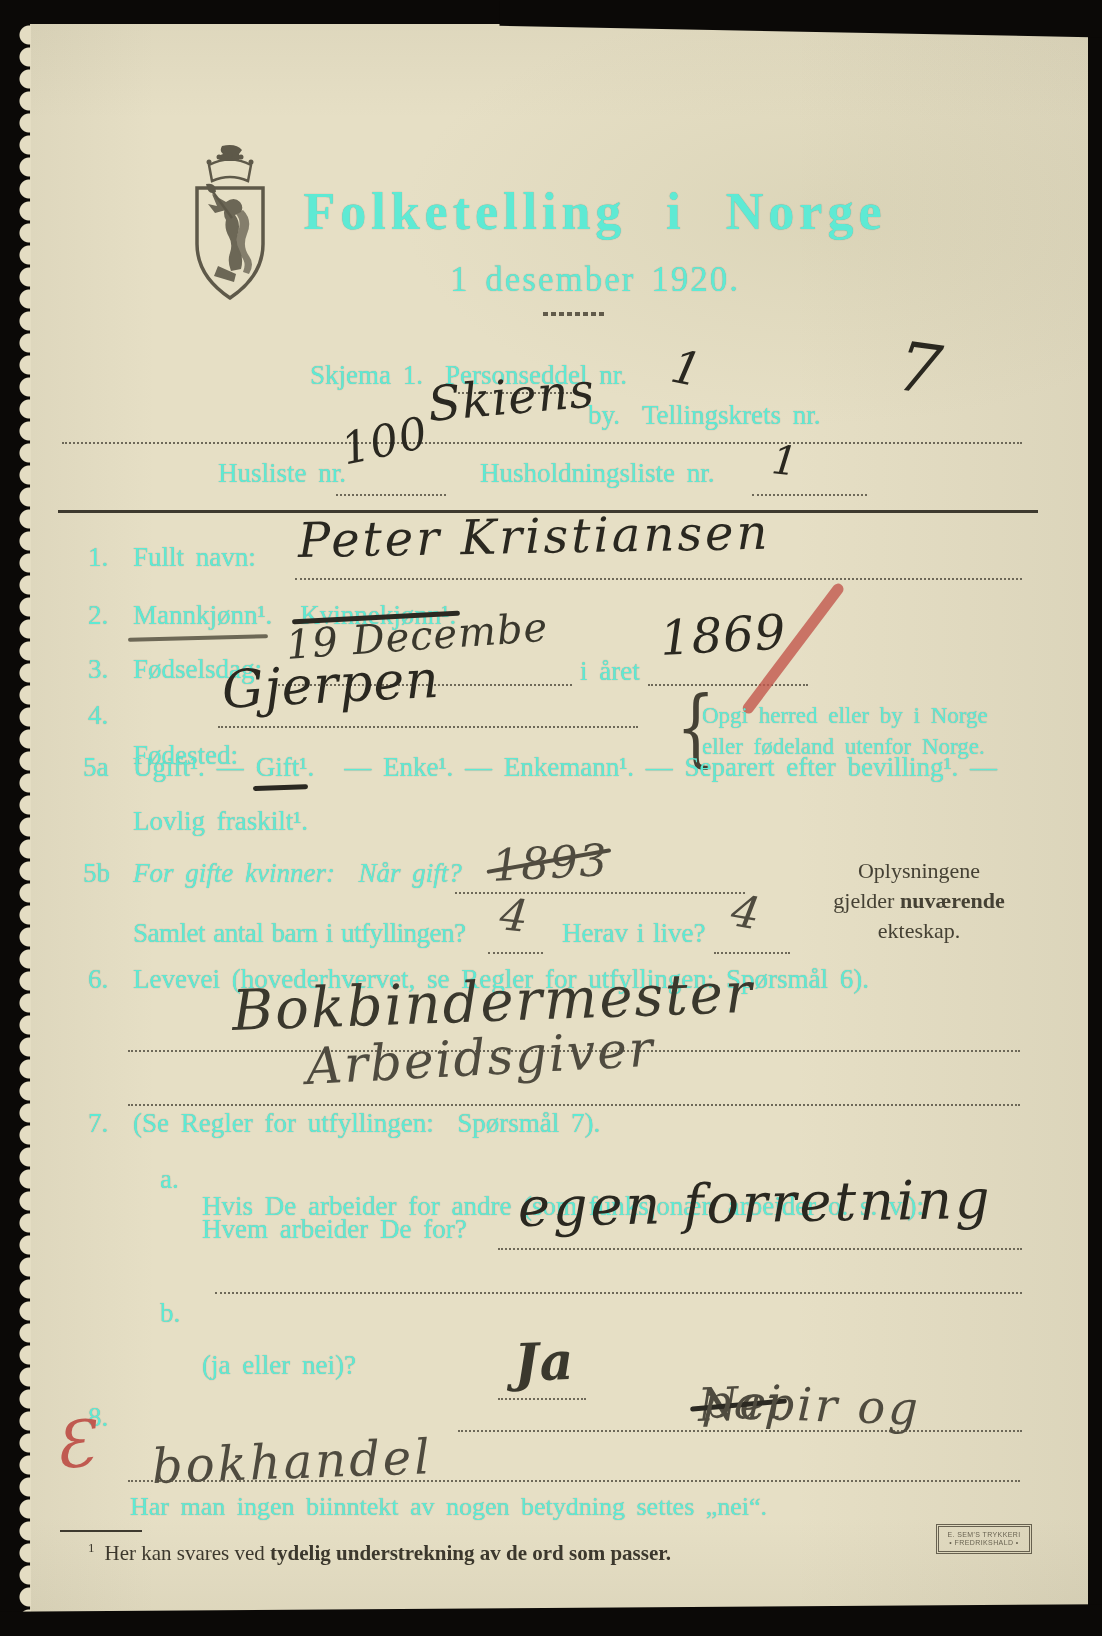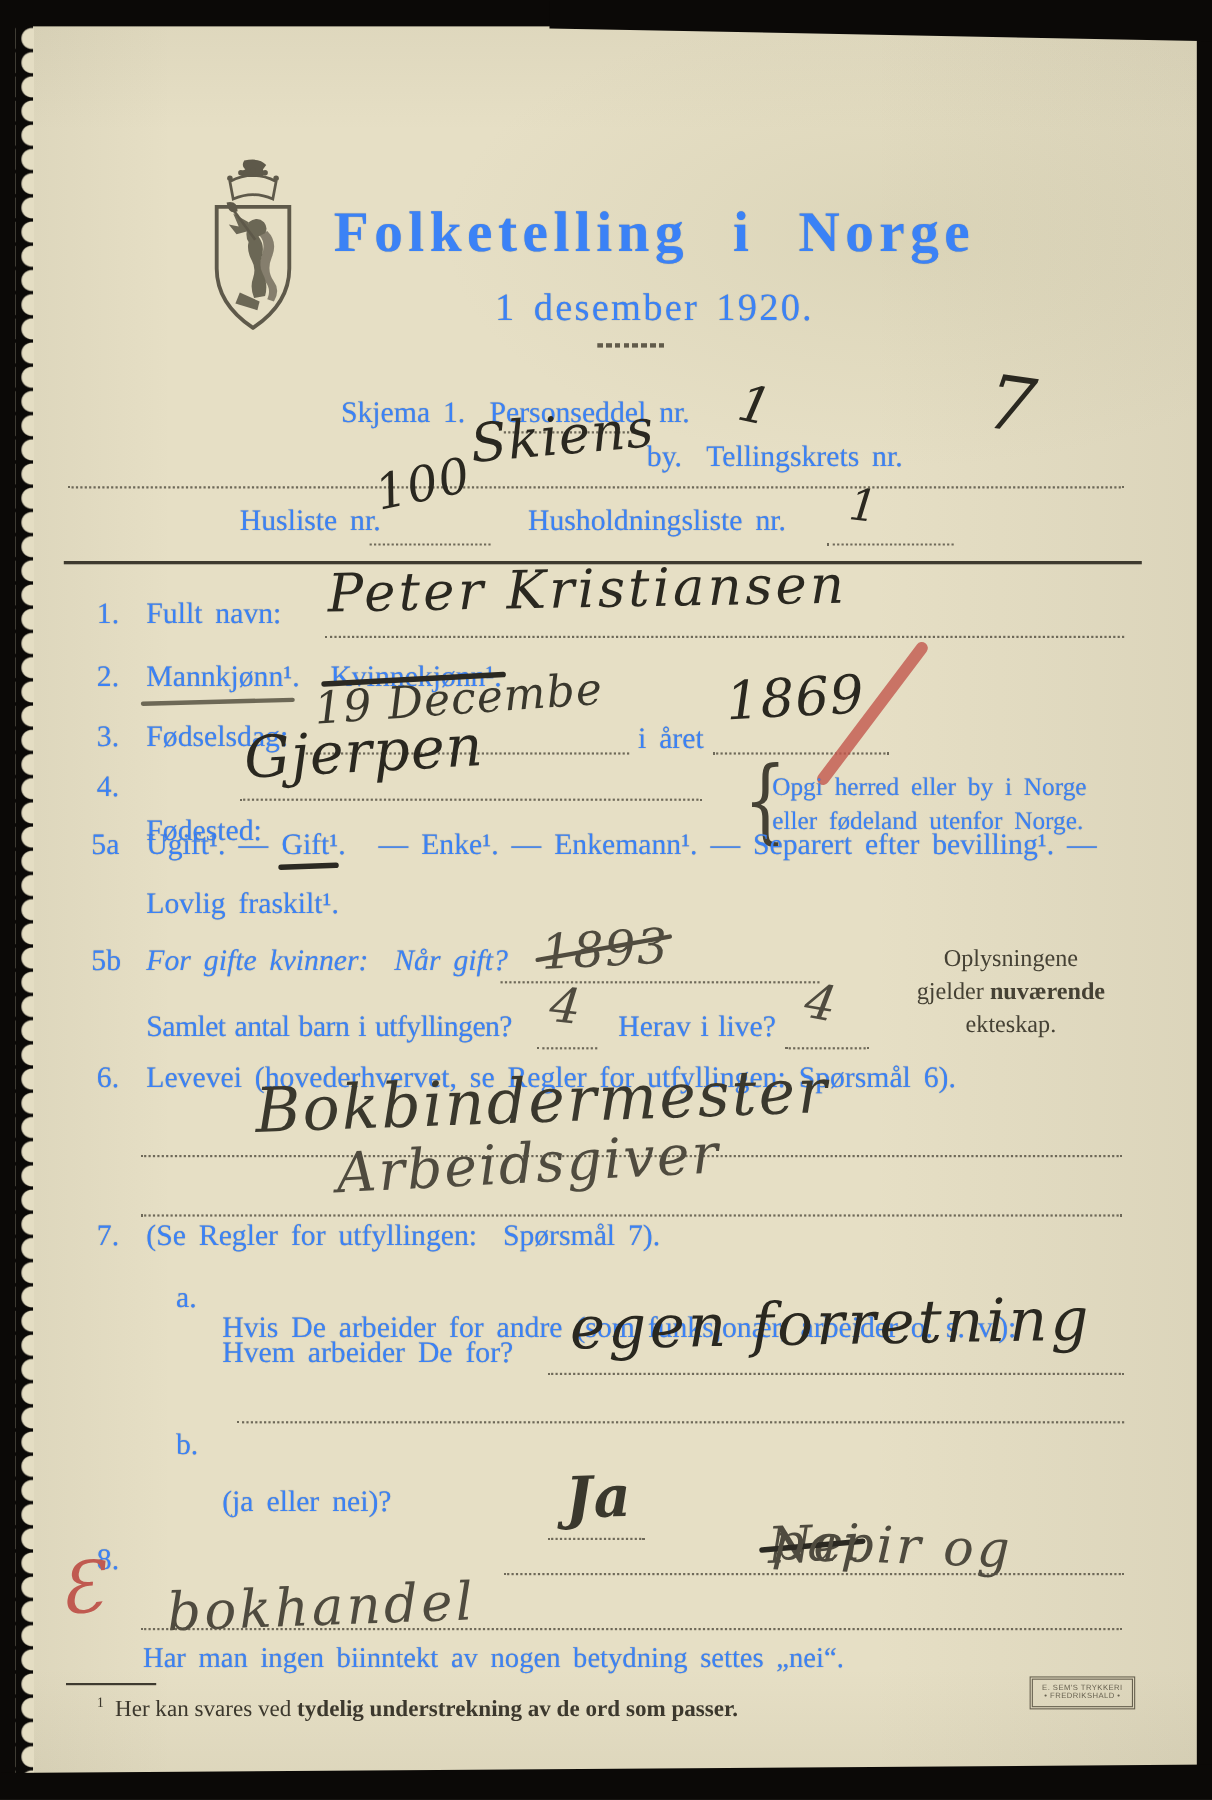--- a/index.html
+++ b/index.html
@@ -17,7 +17,7 @@
   .top-wedge{position:absolute;top:-26px;left:500px;width:640px;height:58px;background:#0b0907;transform:rotate(1.1deg);}
   .bot-wedge{position:absolute;bottom:-30px;left:-10px;width:1130px;height:58px;background:#0b0907;transform:rotate(-.4deg);}
 
-  .p{position:absolute;color:#3b82f6;font-size:27px;white-space:nowrap;word-spacing:5px;
+  .p{position:absolute;color:#5eead4;font-size:27px;white-space:nowrap;word-spacing:5px;
      text-shadow:0 0 1px rgba(69,65,52,.45);}
   .small{font-size:23px;}
   .bold{font-weight:bold;}

